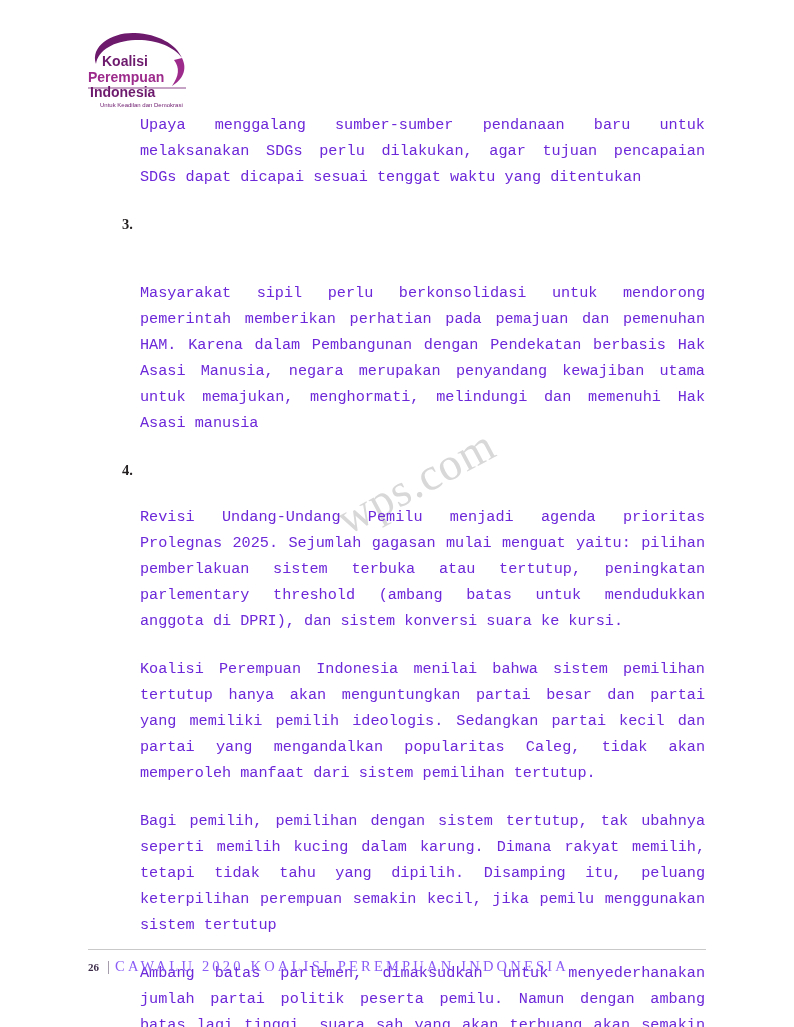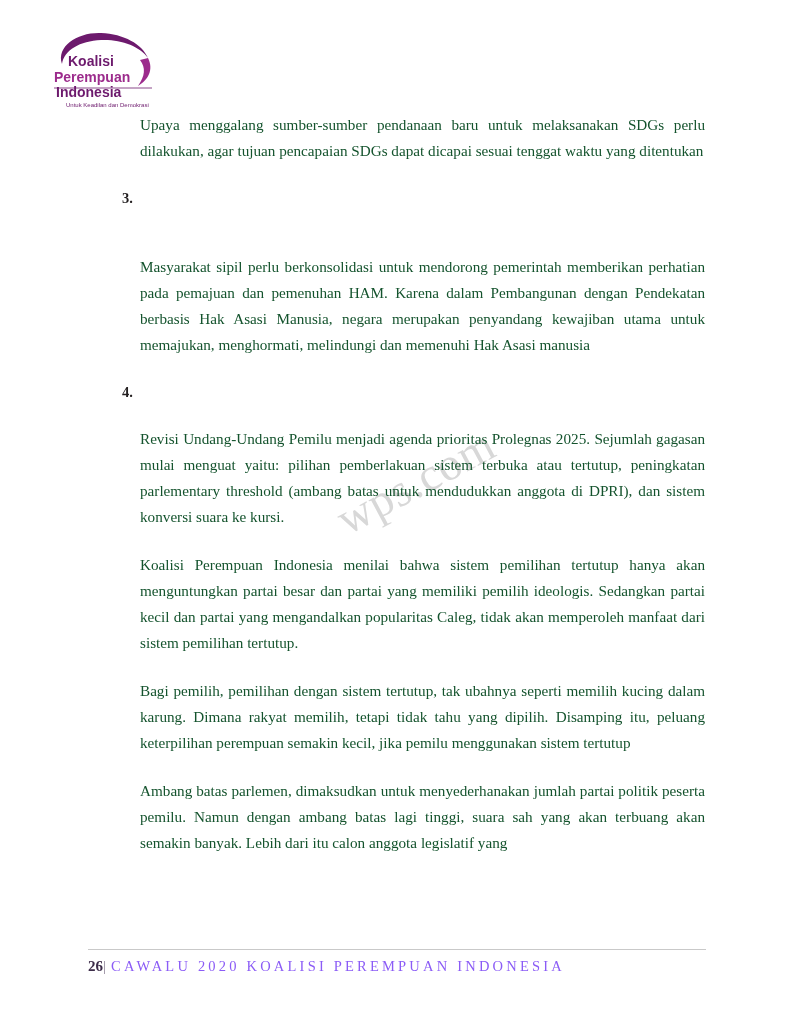--- a/index.html
+++ b/index.html
@@ -24,7 +24,7 @@
   
   .logo-block {
     position: absolute;
-    left: 44px;
+    left: 78px;
     top: 30px;
     width: 118px;
     height: 82px;

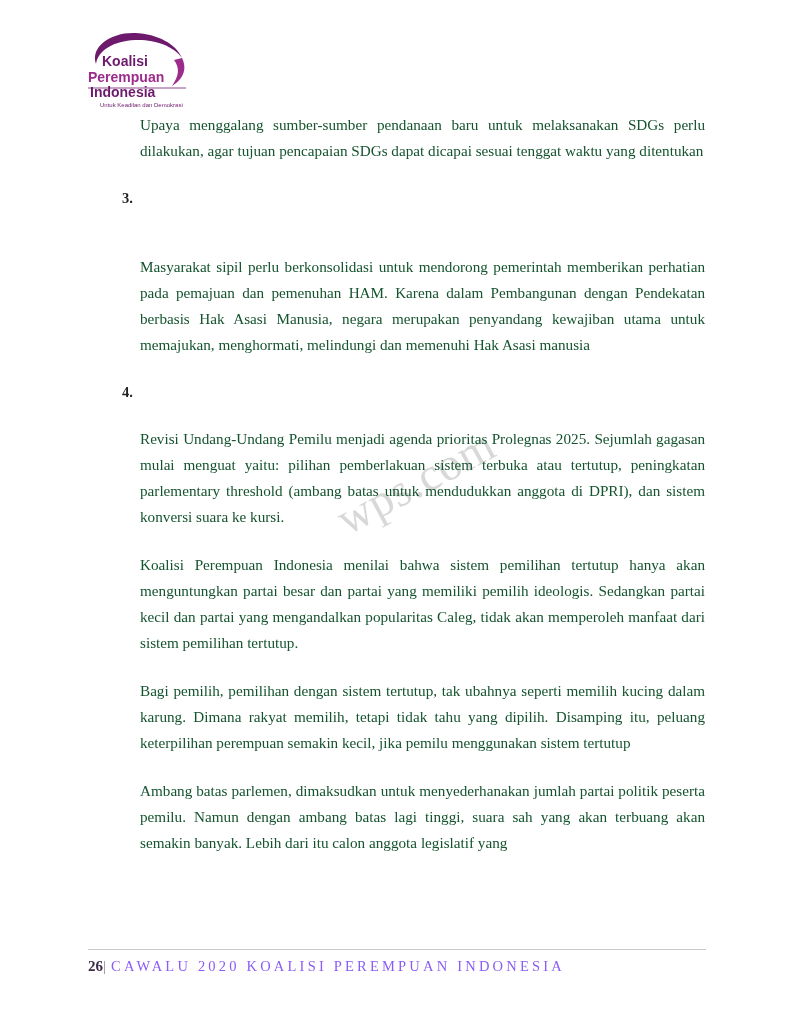--- a/index.html
+++ b/index.html
@@ -55,11 +55,11 @@
 
   p.body-text {
     margin: 0 0 0 0;
-    font-family: Liberation Serif, serif;
+    font-family: Liberation Mono, monospace;
     font-size: 15.2px;
     line-height: 26px;
     text-align: justify;
-    color: #14532d;
+    color: #6d28d9;
   }
   .indent { padding-left: 30px; }
   .gap-md { height: 22px; }

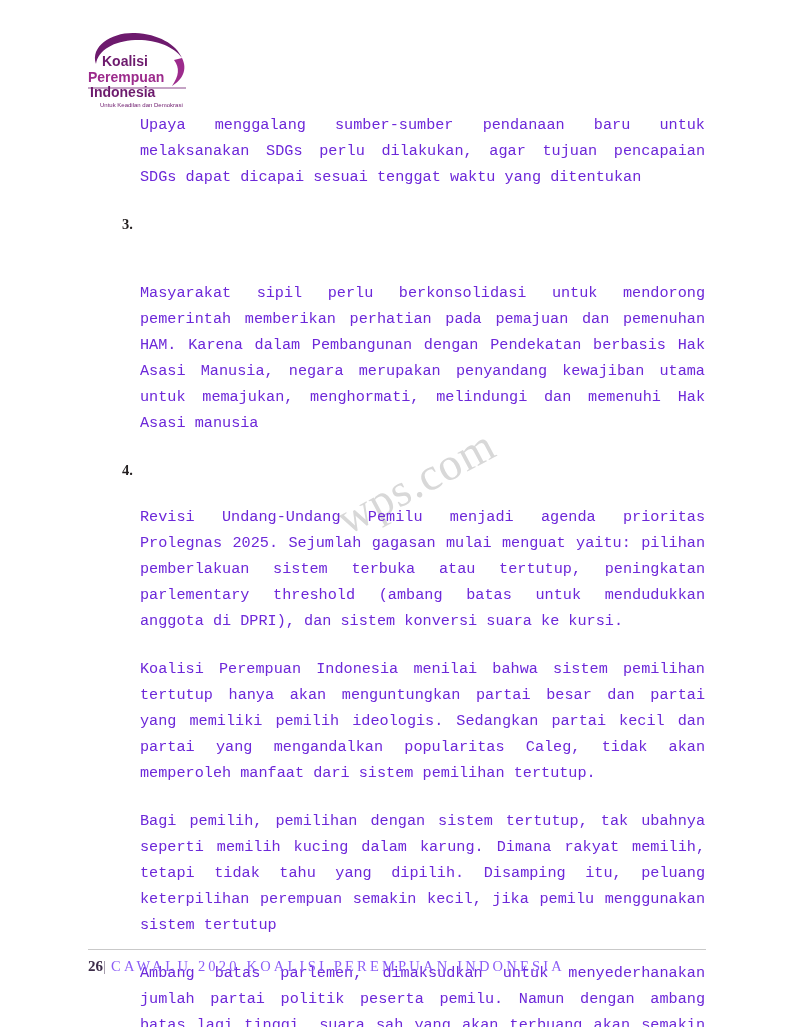--- a/index.html
+++ b/index.html
@@ -108,10 +108,10 @@
     color: #4b3b57;
   }
   .footer-page {
-    font-size: 15px;
+    font-size: 11px;
     font-weight: bold;
     color: #3d2d4a;
-    margin-right: 0;
+    margin-right: 8px;
   }
   .footer-sep {
     font-size: 15px;

